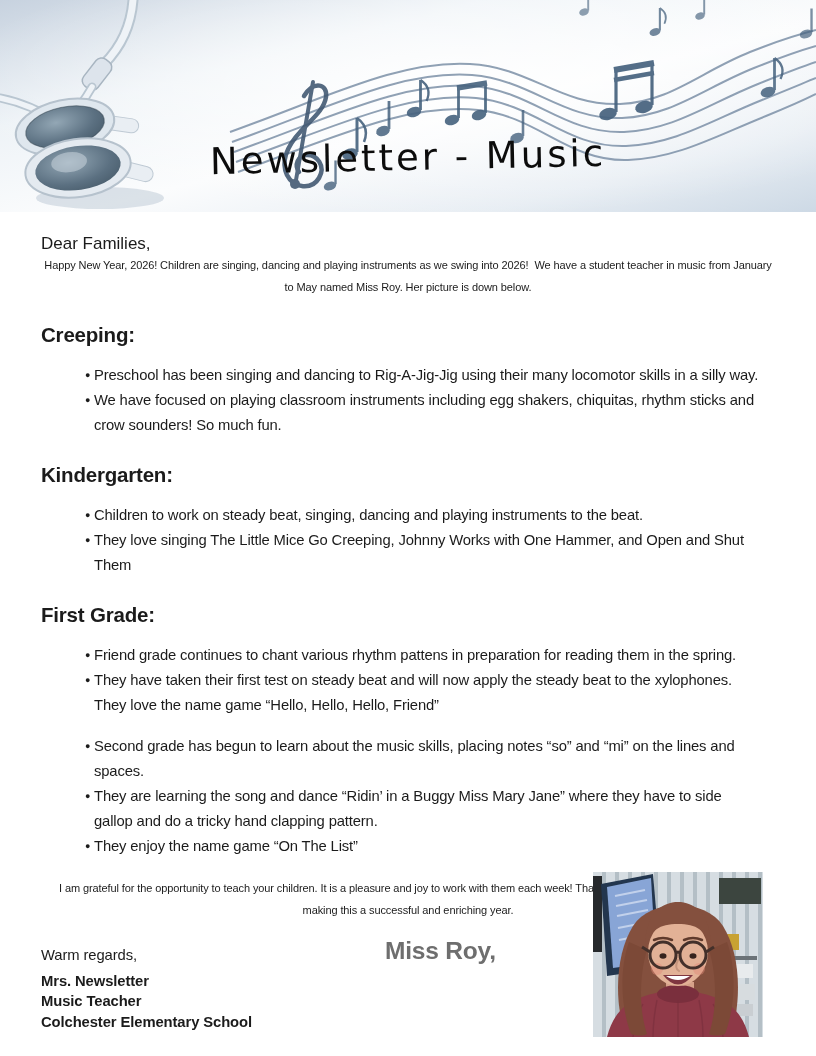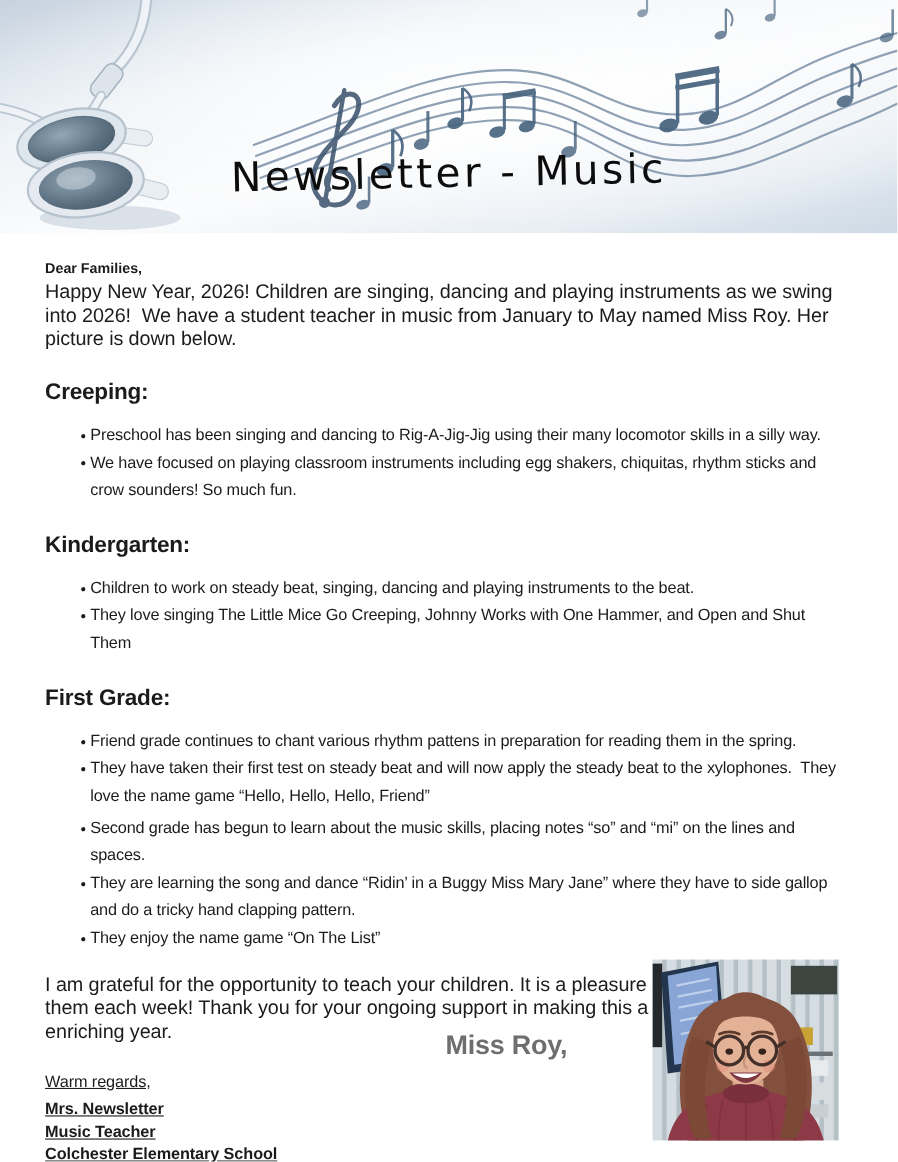--- a/index.html
+++ b/index.html
@@ -28,7 +28,7 @@
 
   
   .content { padding:0 41px; }
-  .salutation { margin:21px 0 0; font-weight:700; font-size:13px; line-height:22px; }
+  .salutation { margin:21px 0 0; font-weight:400; font-size:17px; line-height:22px; }
   .intro, .closing {
     margin:0; font-size:18px; line-height:21.6px;
     letter-spacing:-0.1px; white-space:pre-wrap;

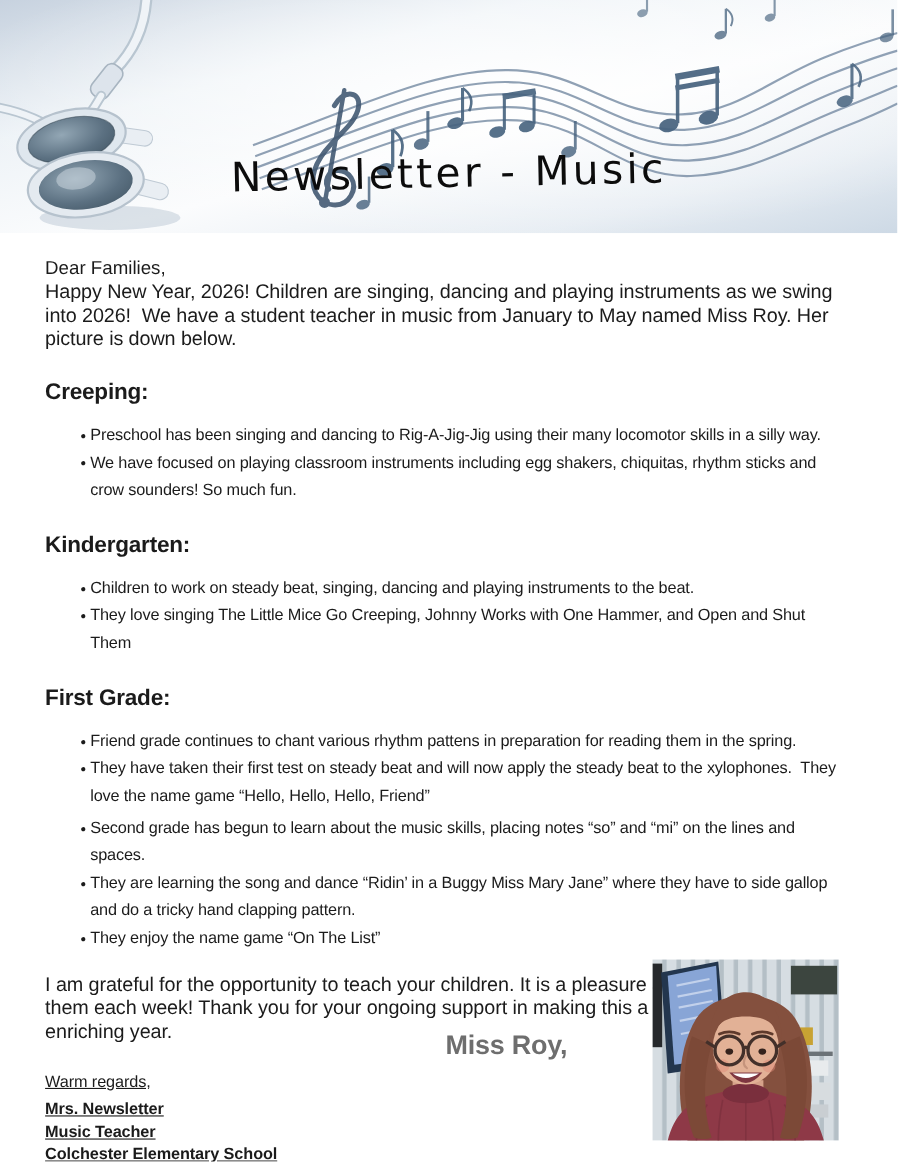--- a/index.html
+++ b/index.html
@@ -30,8 +30,8 @@
   .content { padding:0 41px; }
   .salutation { margin:21px 0 0; font-weight:400; font-size:17px; line-height:22px; }
   .intro, .closing {
-    margin:0; font-size:18px; line-height:21.6px;
-    letter-spacing:-0.1px; white-space:pre-wrap;
+    margin:0; font-size:11px; line-height:21.6px;
+    letter-spacing:-0.1px; white-space:pre-wrap;text-align:center;
   }
   .closing { margin-top:19px; }
   h2.section-heading {

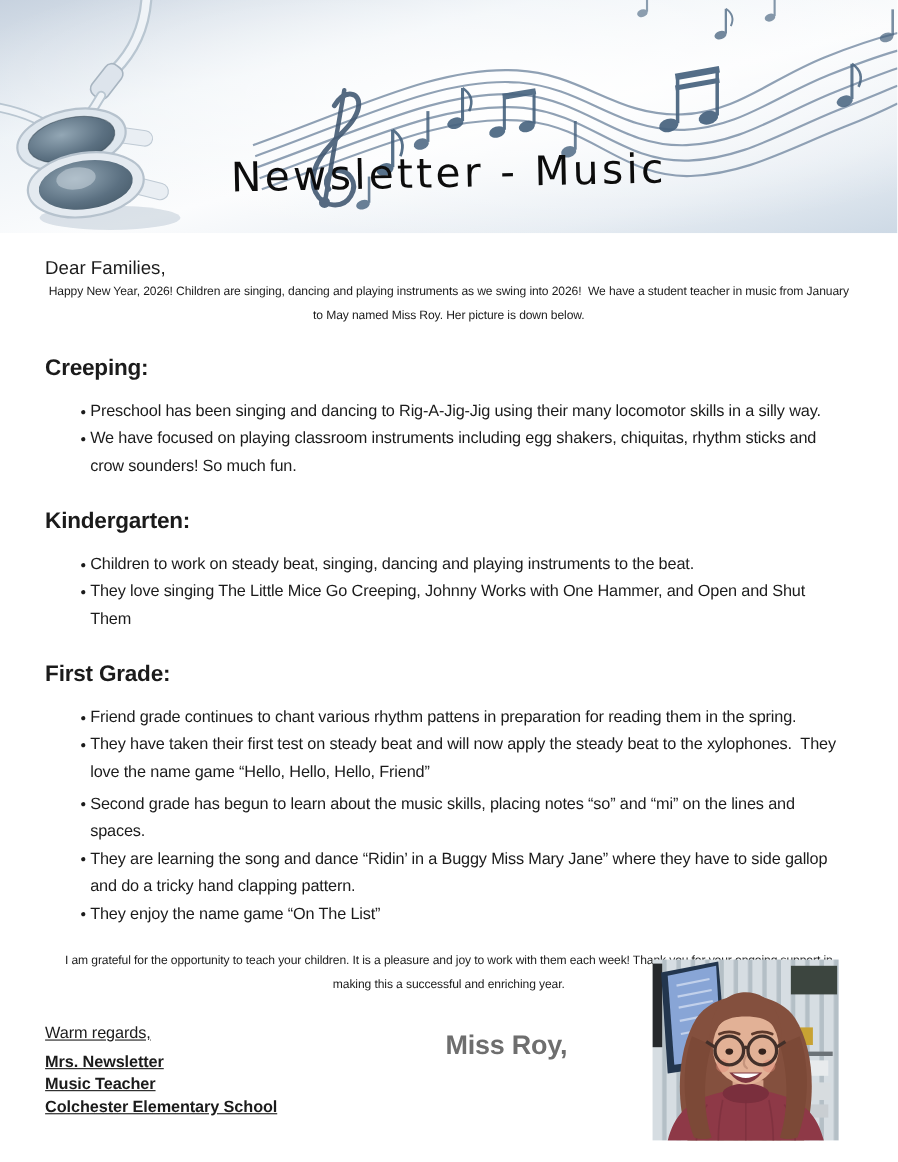--- a/index.html
+++ b/index.html
@@ -38,7 +38,7 @@
     font-size:20.5px; font-weight:700; letter-spacing:-0.2px;
     margin:25px 0 15px;
   }
-  ul.bullet-list { margin:4px; padding:0; list-style:none; }
+  ul.bullet-list { margin:16px; padding:0; list-style:none; }
   ul.bullet-list li {
     position:relative; font-size:14.8px; line-height:25px;
     padding-left:37px; letter-spacing:-0.15px; white-space:pre-wrap;

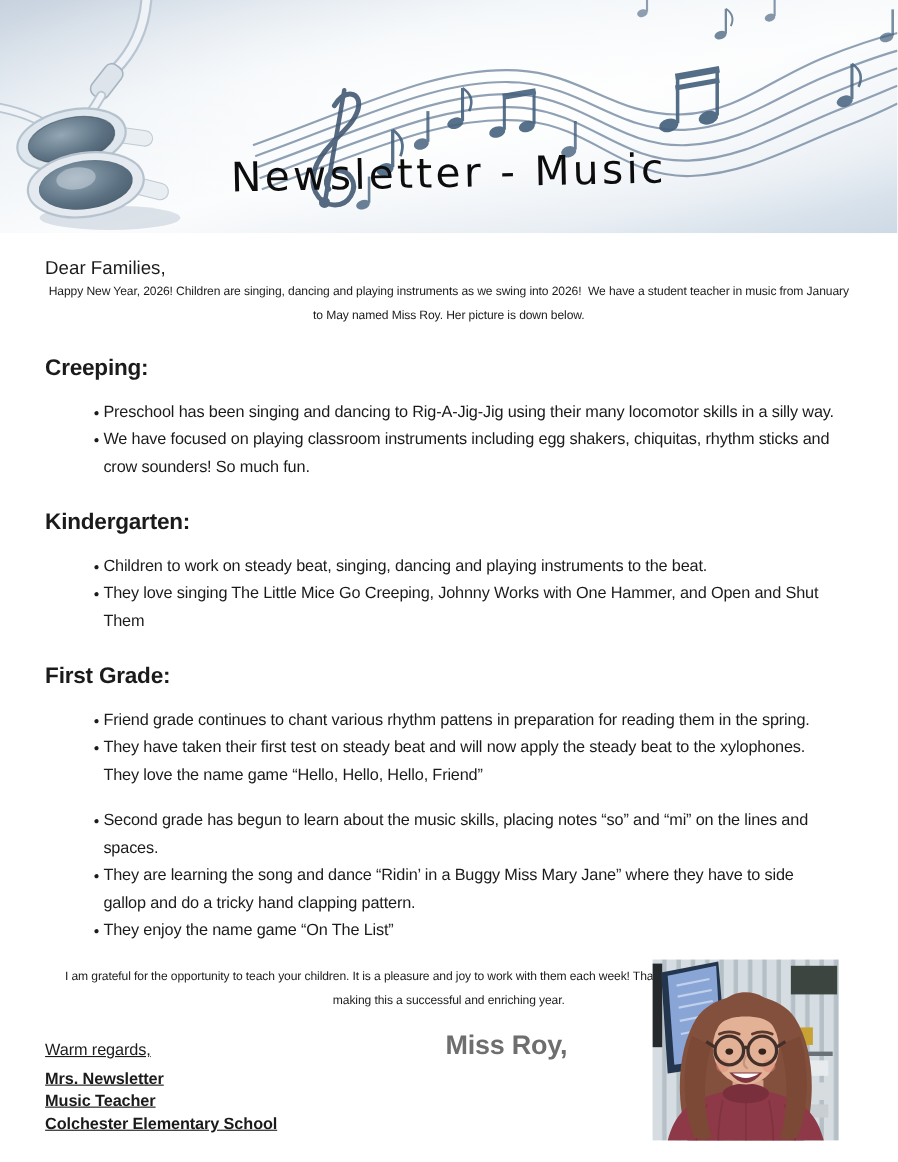--- a/index.html
+++ b/index.html
@@ -50,7 +50,7 @@
 
   
   .signature { margin-top:24px; }
-  .signature p { margin:0; font-size:14.8px; line-height:20.5px; letter-spacing:-0.1px;text-decoration:underline; }
+  .signature p { margin:0; font-size:14.8px; line-height:20.5px; letter-spacing:-0.1px; }
   .signature .valediction { font-weight:400; margin-bottom:5px; }
   .signature .bold { font-weight:700; }
 

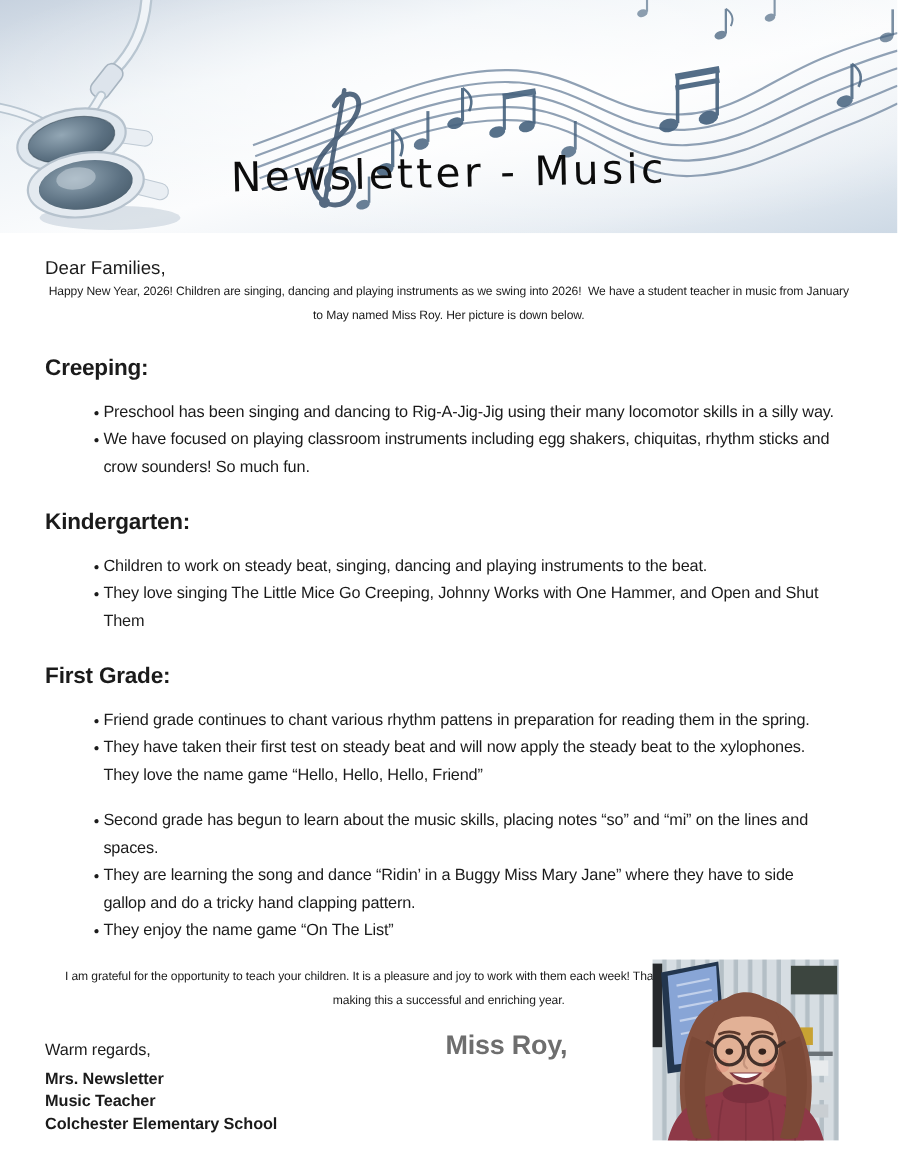--- a/index.html
+++ b/index.html
@@ -56,7 +56,7 @@
 
   
   .photo-caption {
-    position:absolute; left:405px; top:935px;
+    position:absolute; left:385px; top:935px;
     font-size:24.5px; font-weight:700; color:#6e6e6e;
     line-height:31px; letter-spacing:-0.2px;
   }

